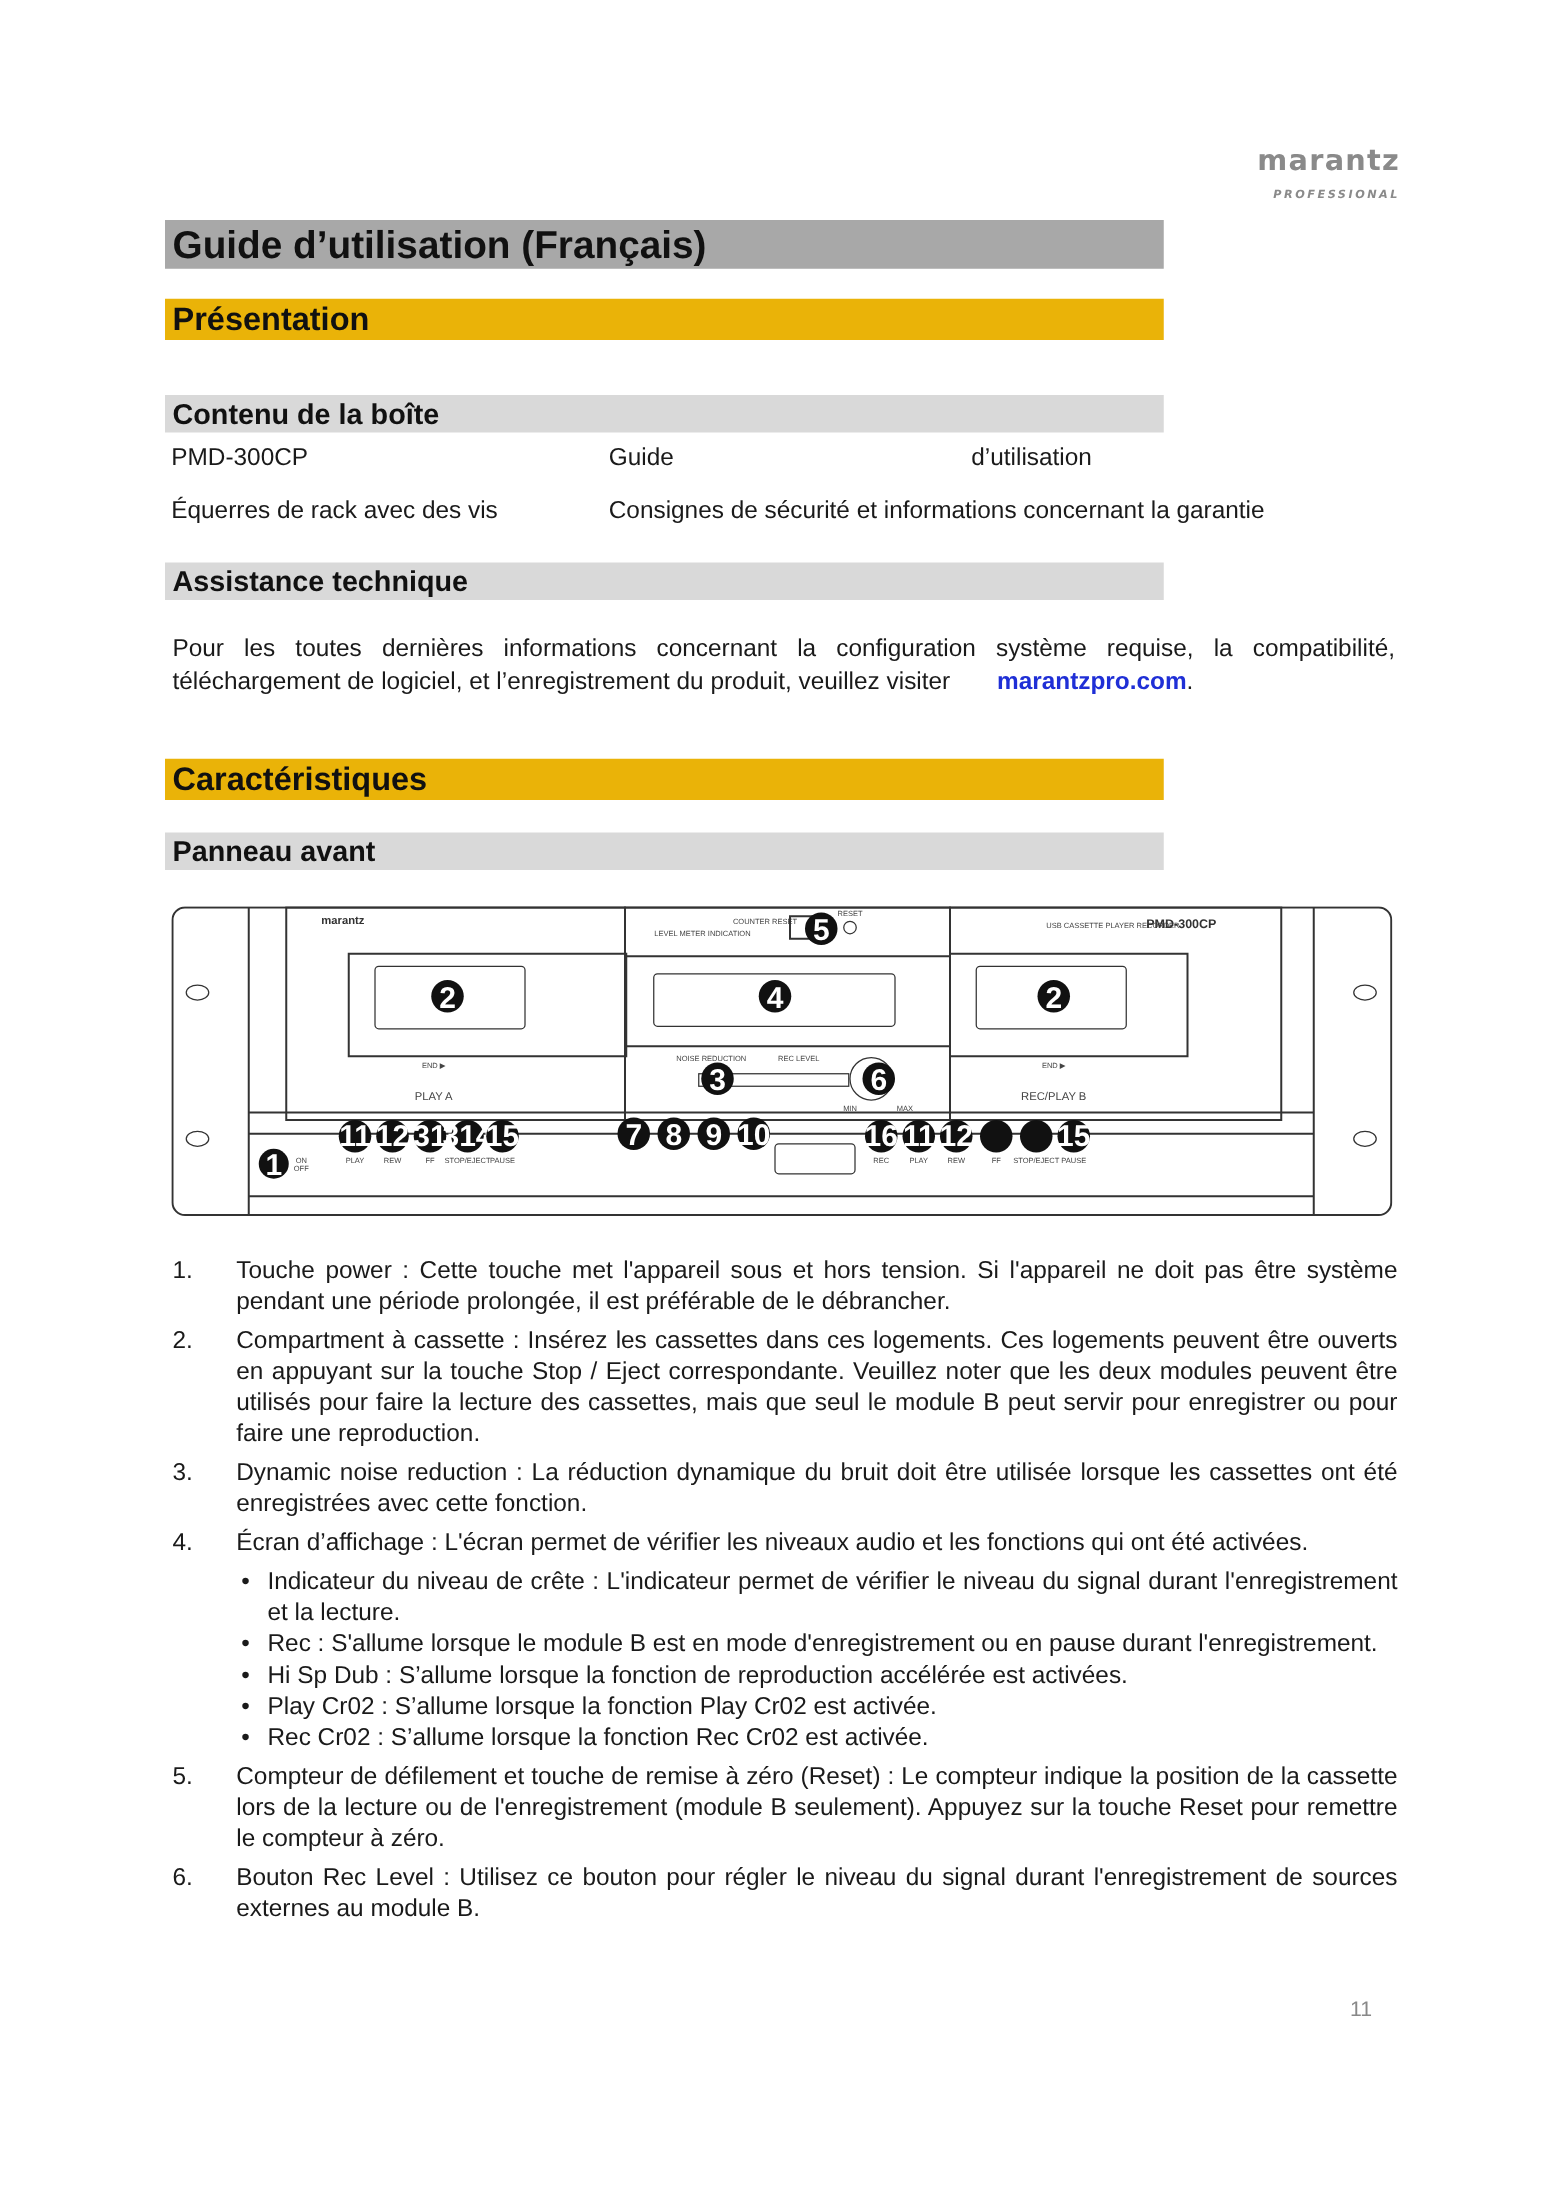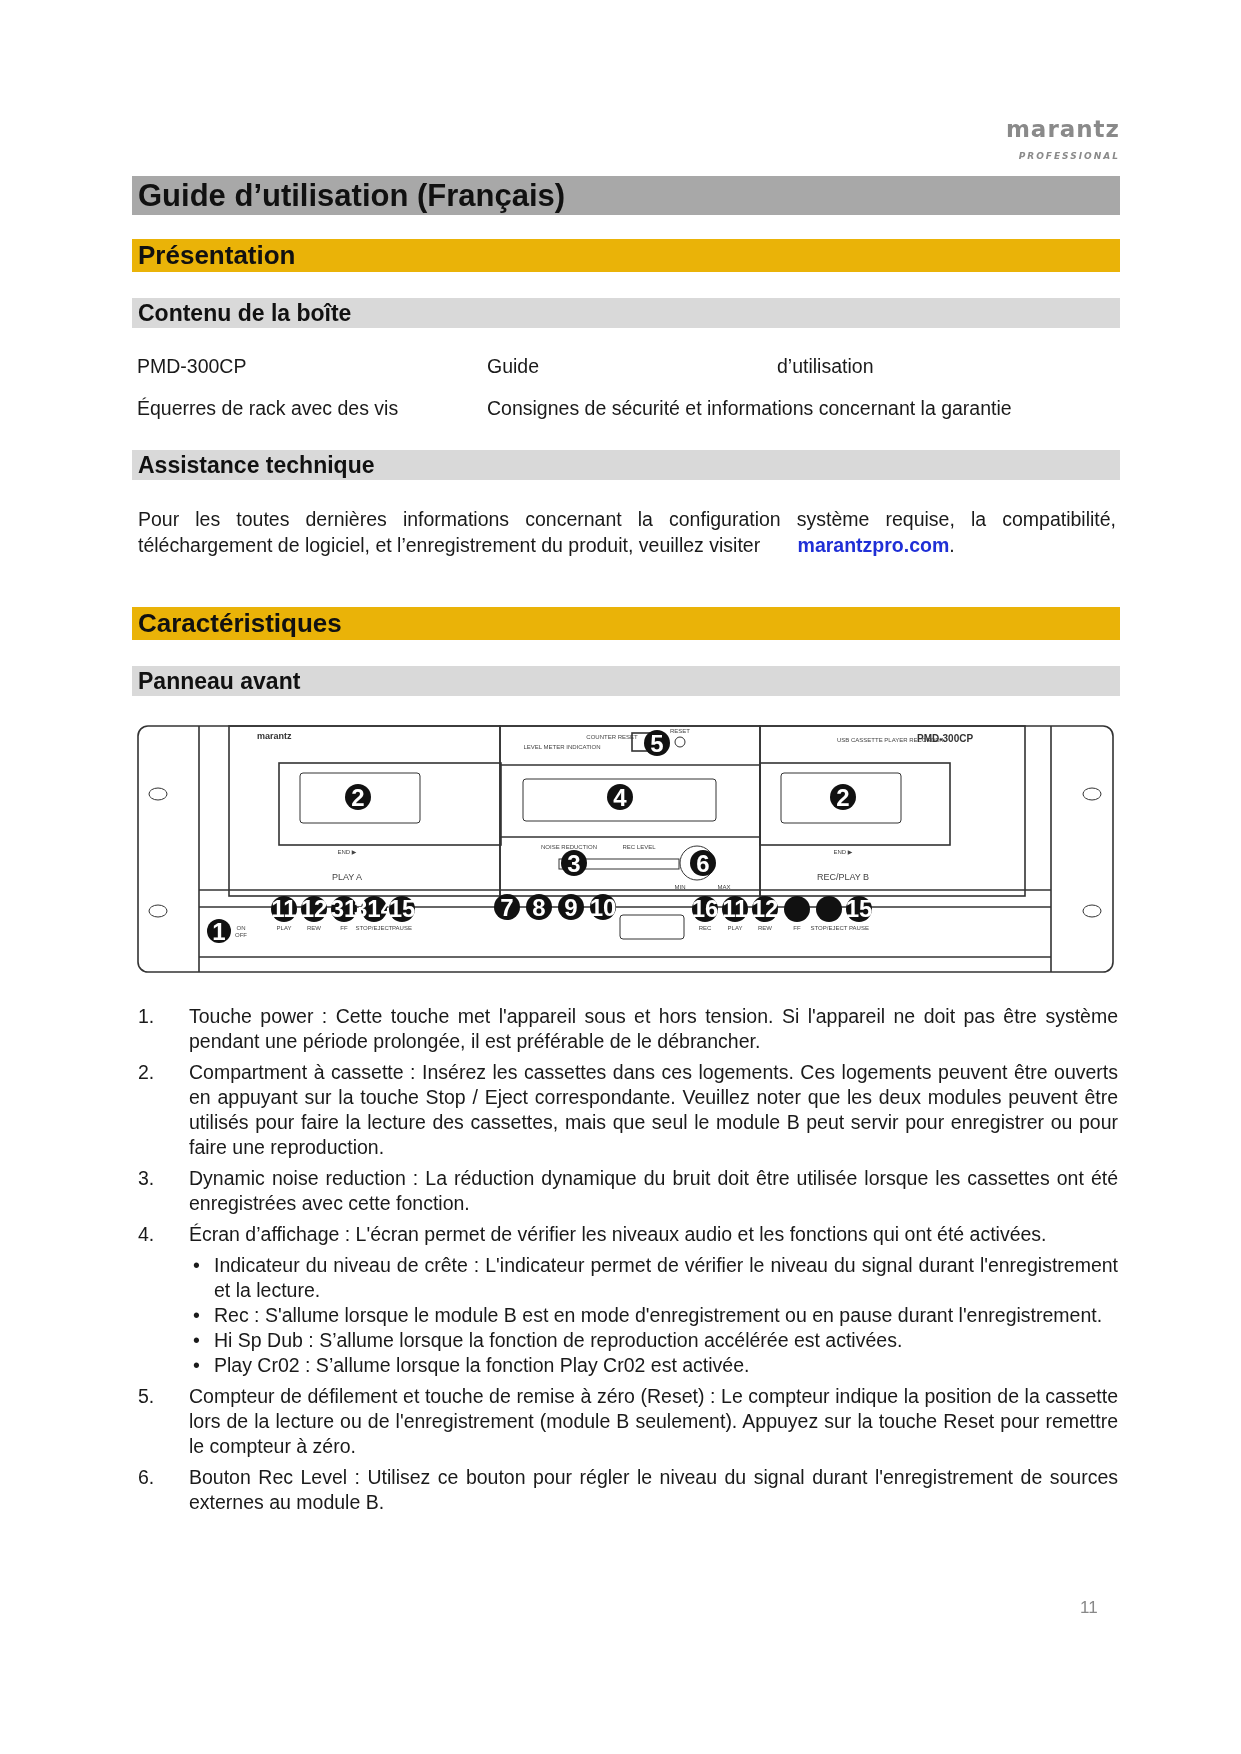--- a/index.html
+++ b/index.html
@@ -9,7 +9,7 @@
   .logo .brand { font-family:"DejaVu Sans", sans-serif; font-weight:bold; font-size:23px; letter-spacing:1px; color:#8a8a8a; line-height:22px; }
   .logo .sub { font-family:"DejaVu Sans", sans-serif; font-weight:bold; font-style:italic; font-size:9px; letter-spacing:2px; color:#8a8a8a; margin-top:11px; }
 
-  .hbar { position:absolute; left:132px; width:988px; box-sizing:border-box; padding-left:6px; font-weight:bold; color:#111; }
+  .hbar { position:absolute; left:132px; width:799px; box-sizing:border-box; padding-left:6px; font-weight:bold; color:#111; }
   .h1 { top:176px; height:39px; background:#a8a8a8; font-size:31px; line-height:39px; }
   .h2 { height:33px; background:#eab308; font-size:26px; line-height:33px; }
   .h3 { height:30px; background:#d9d9d9; font-size:23px; line-height:30px; }

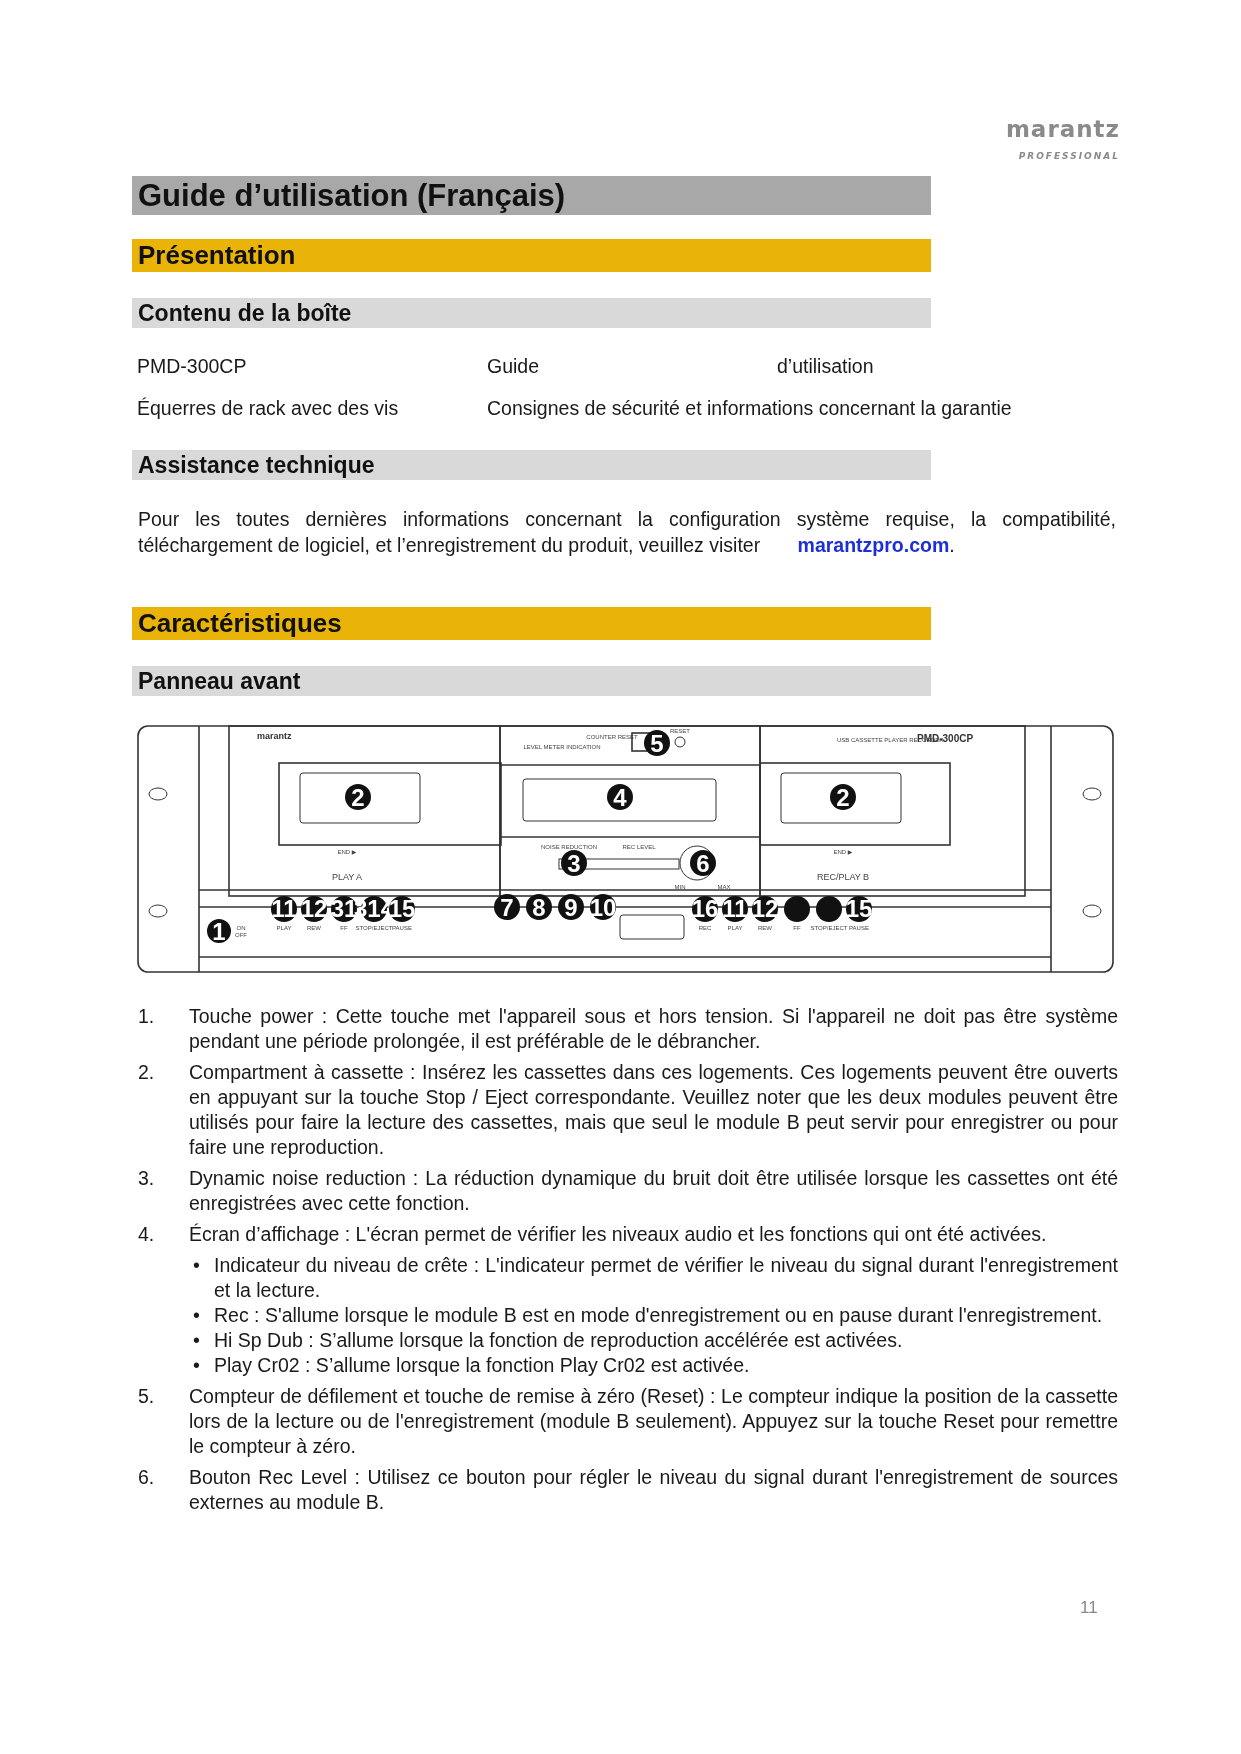--- a/index.html
+++ b/index.html
@@ -39,7 +39,7 @@
 
 <div class="hbar h1">Guide d’utilisation (Français)</div>
 <div class="hbar h2" style="top:239px;">Présentation</div>
-<div class="hbar h3" style="top:298px;">Contenu de la boîte</div>
+<div class="hbar h3" style="top:316px;">Contenu de la boîte</div>
 
 <div class="txt" style="left:137px; top:353px;">PMD-300CP</div>
 <div class="txt" style="left:487px; top:353px;">Guide</div>

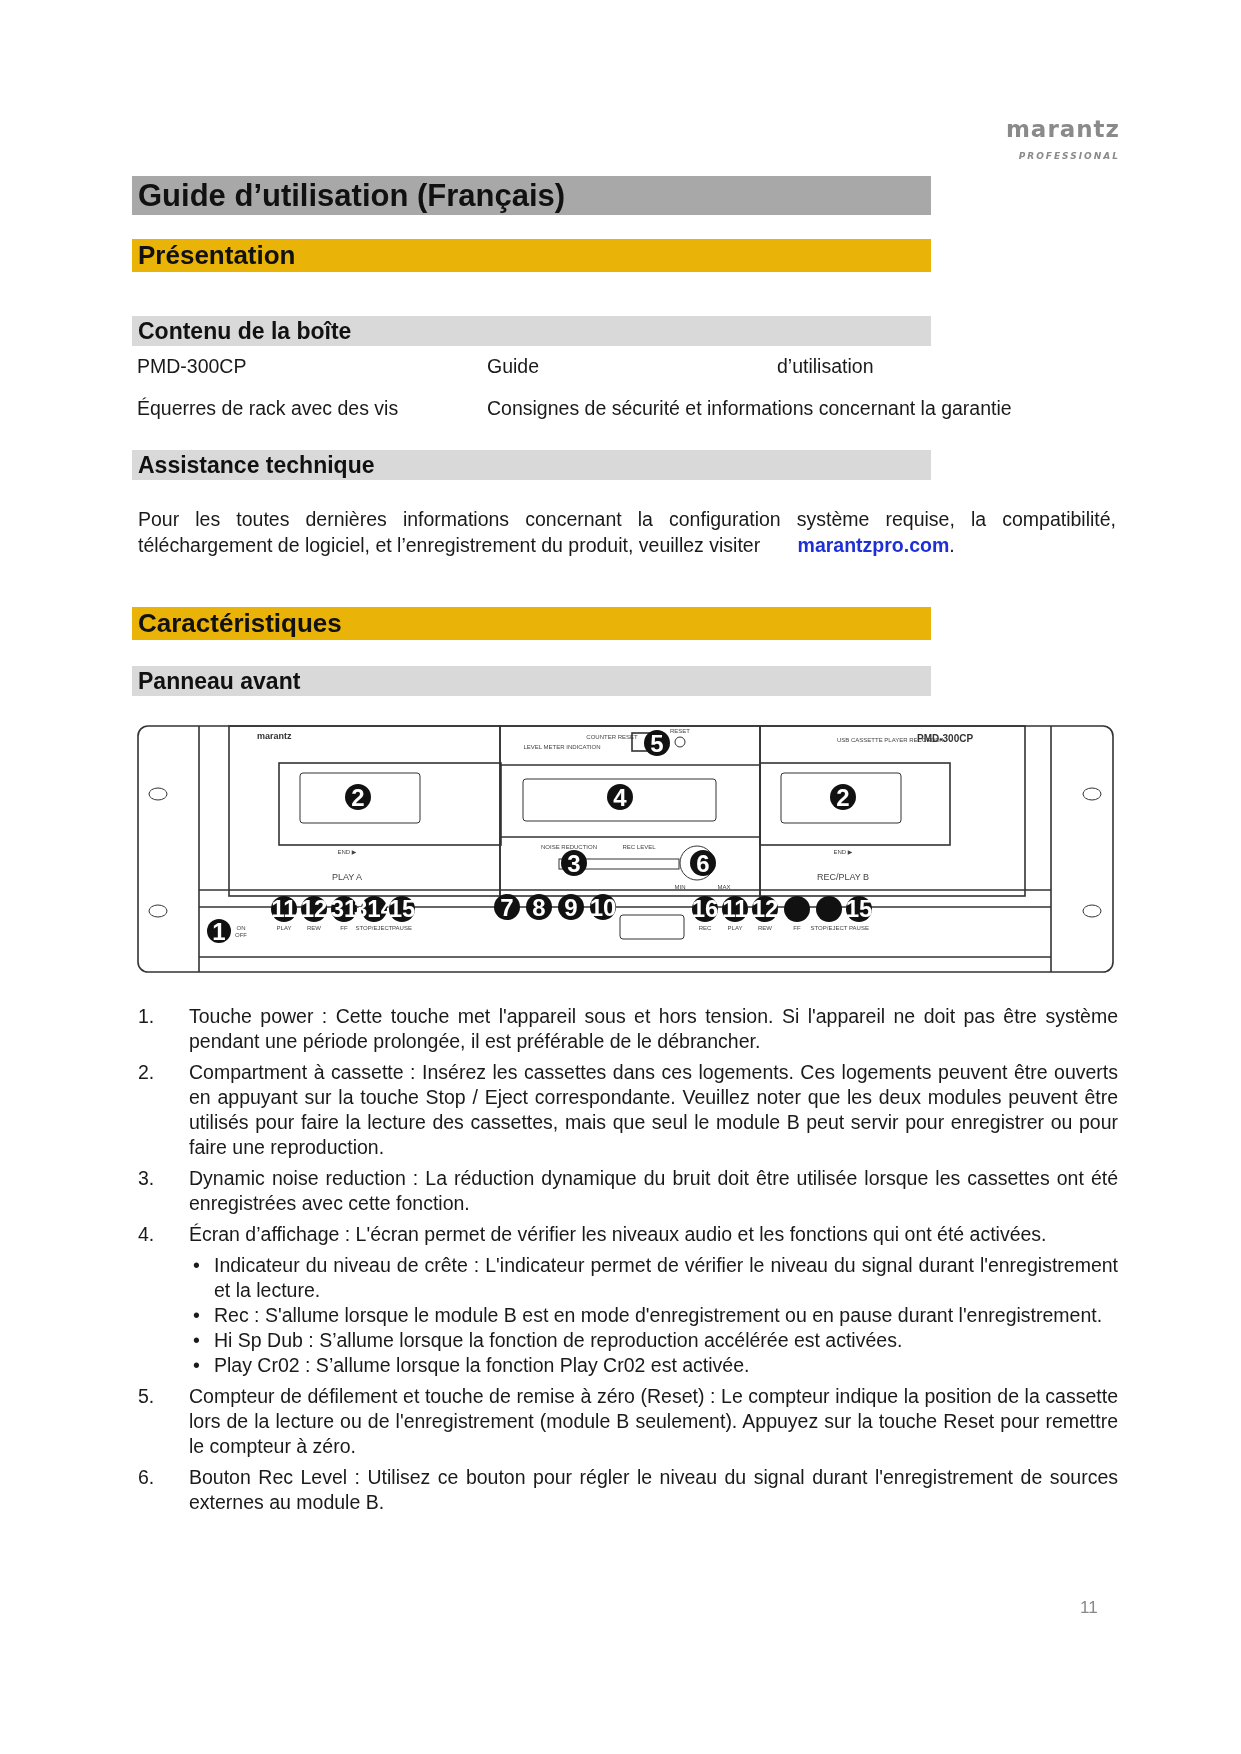--- a/index.html
+++ b/index.html
@@ -191,6 +191,7 @@
       <li><b>Rec :</b><span> S'allume lorsque le module B est en mode d'enregistrement ou en pause durant l'enregistrement.</span></li>
       <li><b>Hi Sp Dub :</b><span> S’allume lorsque la fonction de reproduction accélérée est activées.</span></li>
       <li><b>Play Cr02 :</b><span> S’allume lorsque la fonction Play Cr02 est activée.</span></li>
+      <li><b>Rec Cr02 :</b><span> S’allume lorsque la fonction Rec Cr02 est activée.</span></li>
     </ul>
   </div>
   <div class="item">

